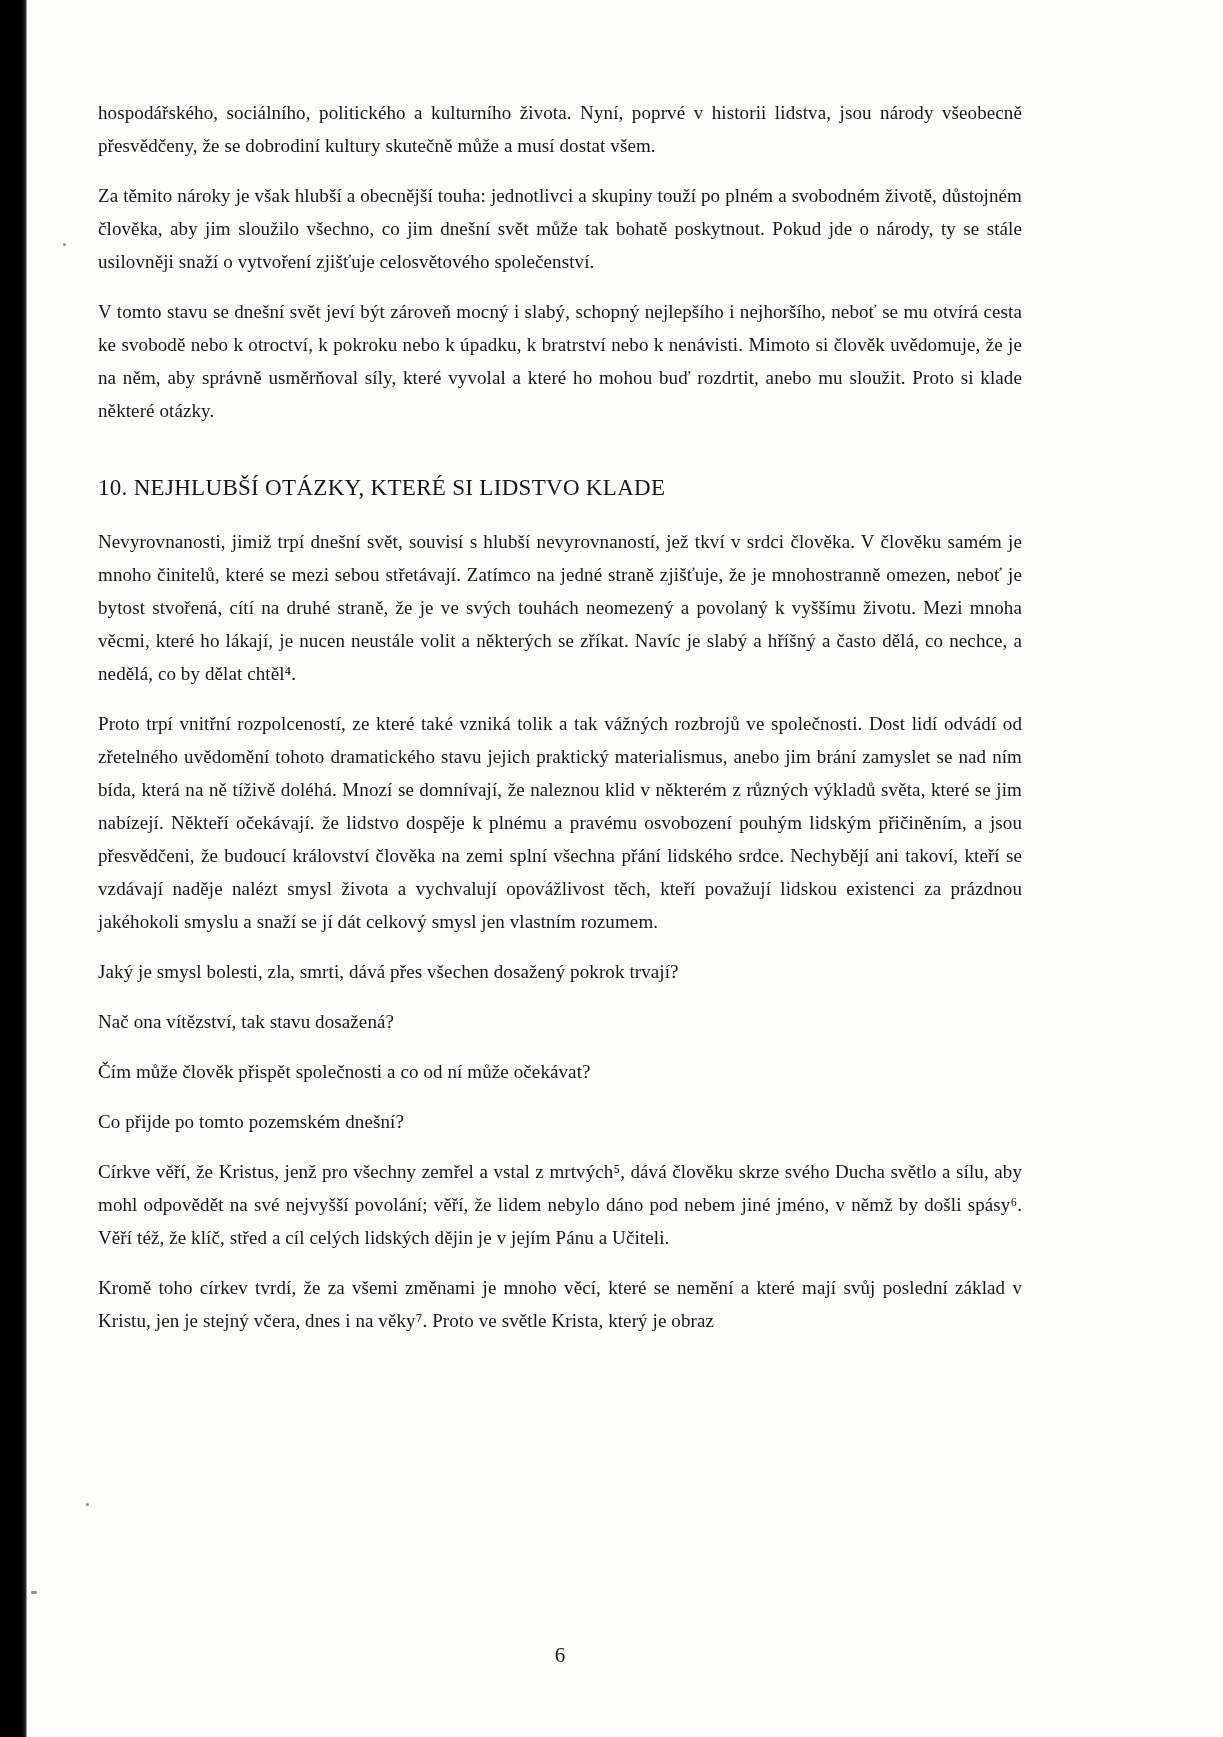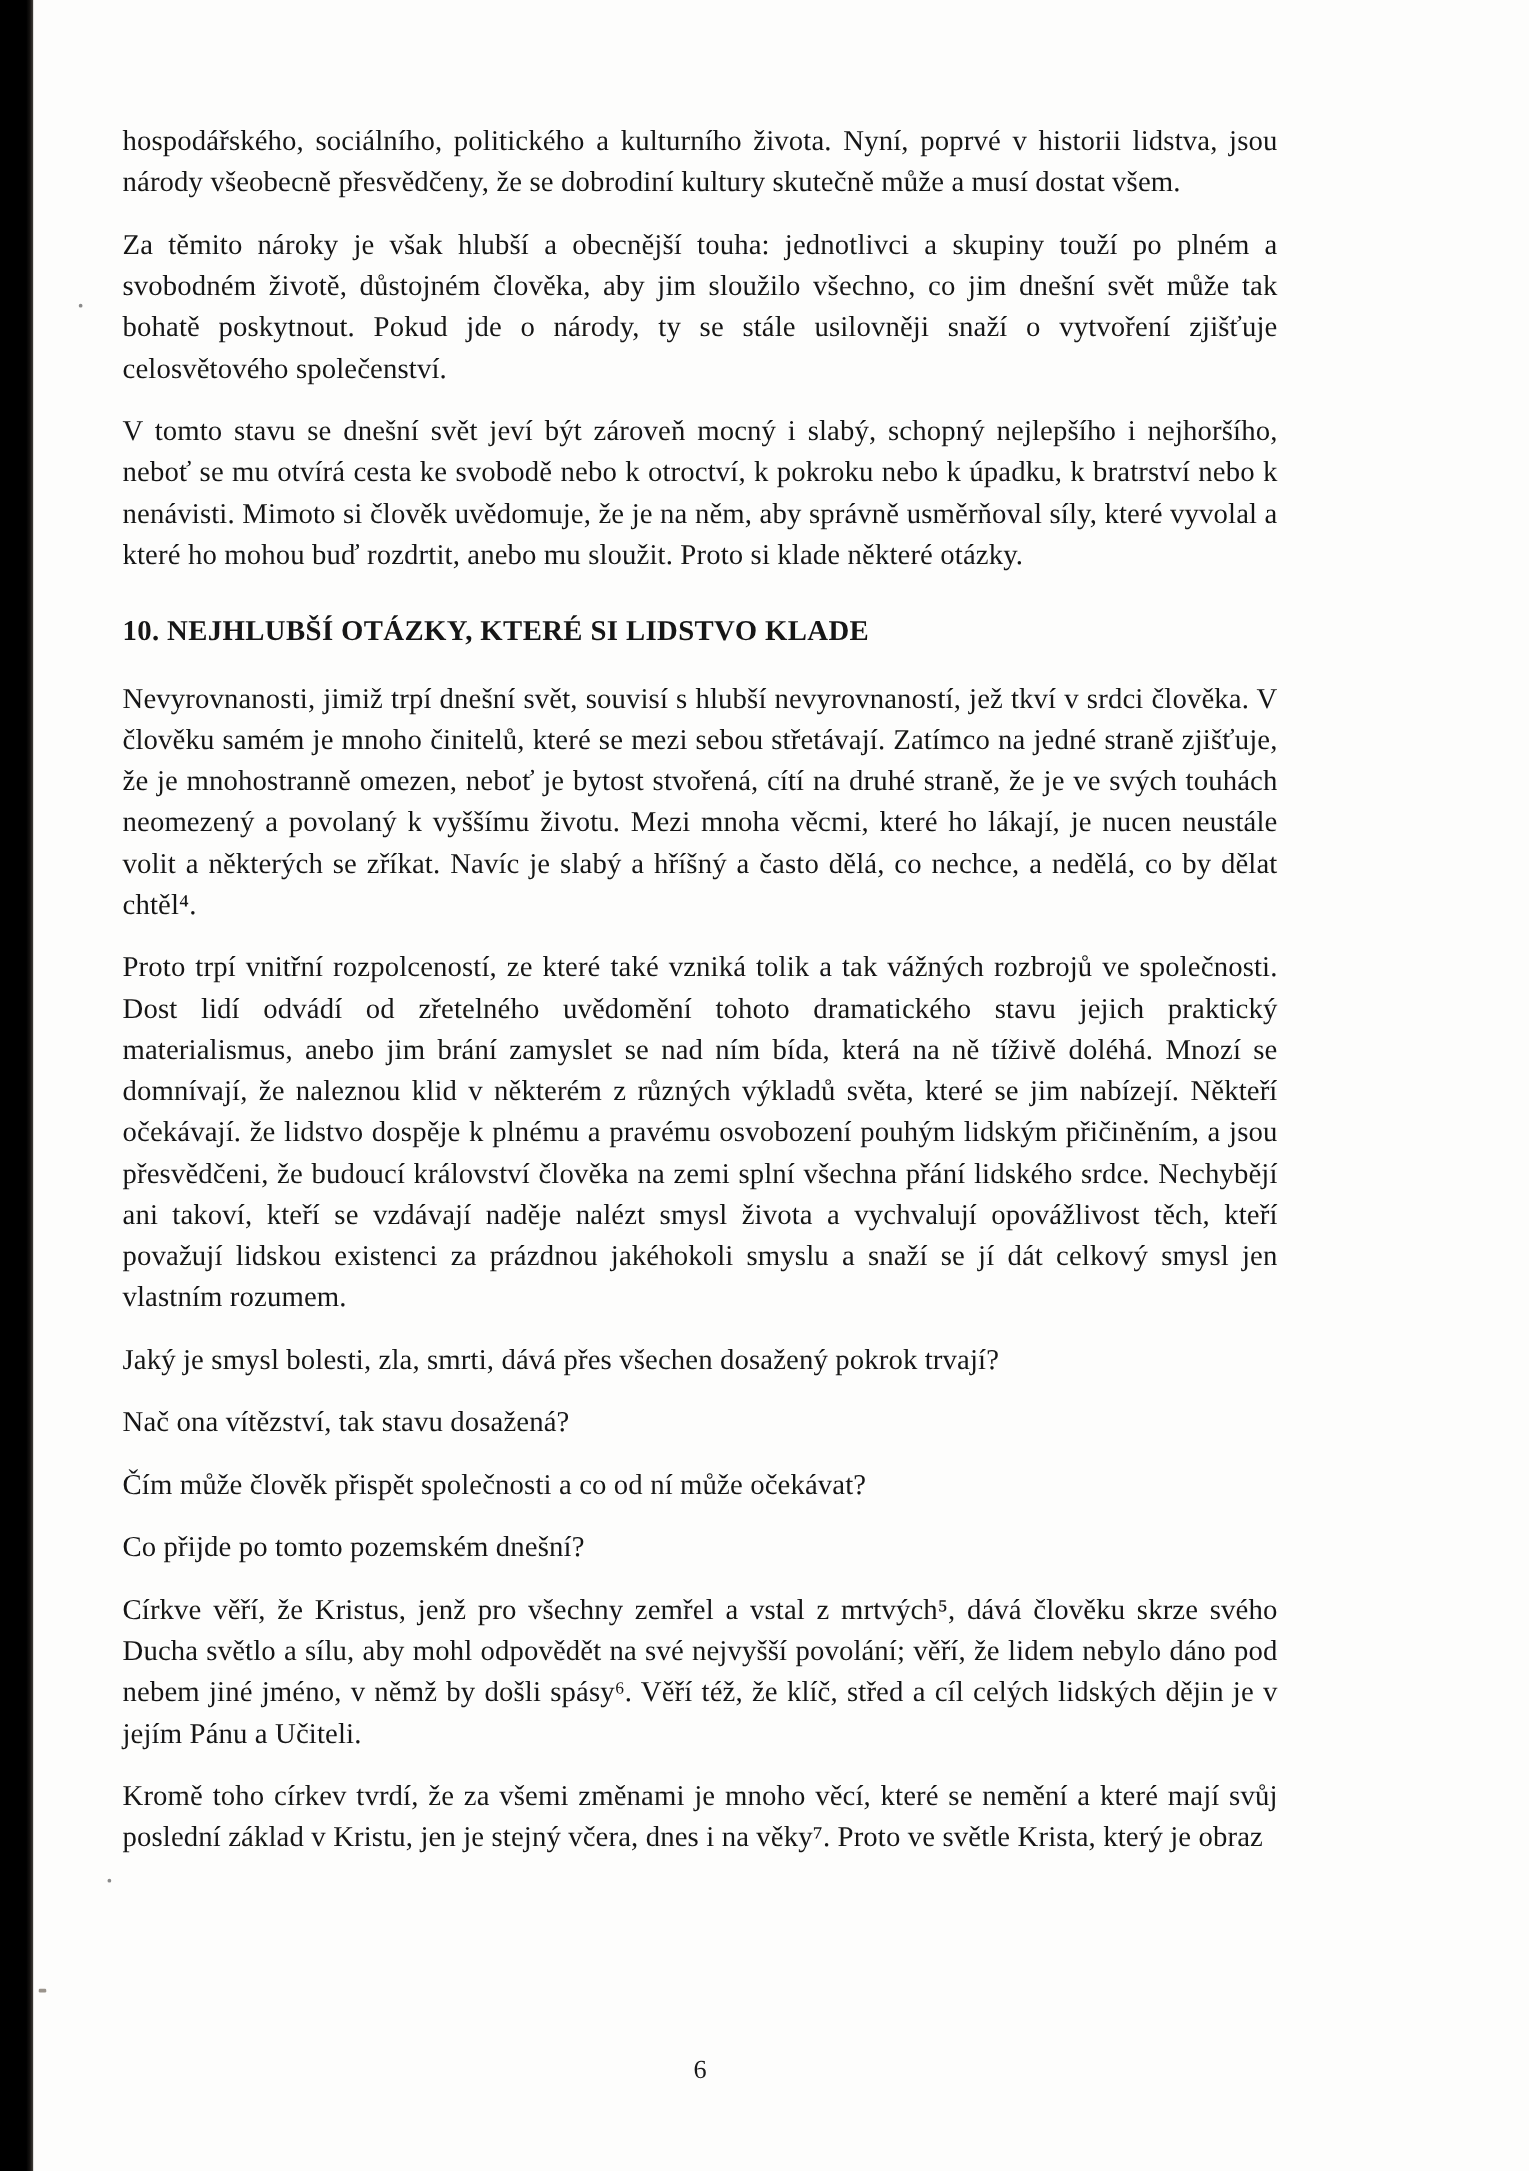--- a/index.html
+++ b/index.html
@@ -30,7 +30,7 @@
     width: 924px;
   }
   .page-content p.paragraph {
-    font-size: 23px;
+    font-size: 19px;
     line-height: 33px;
     margin: 0 0 17px 0;
     text-align: justify;

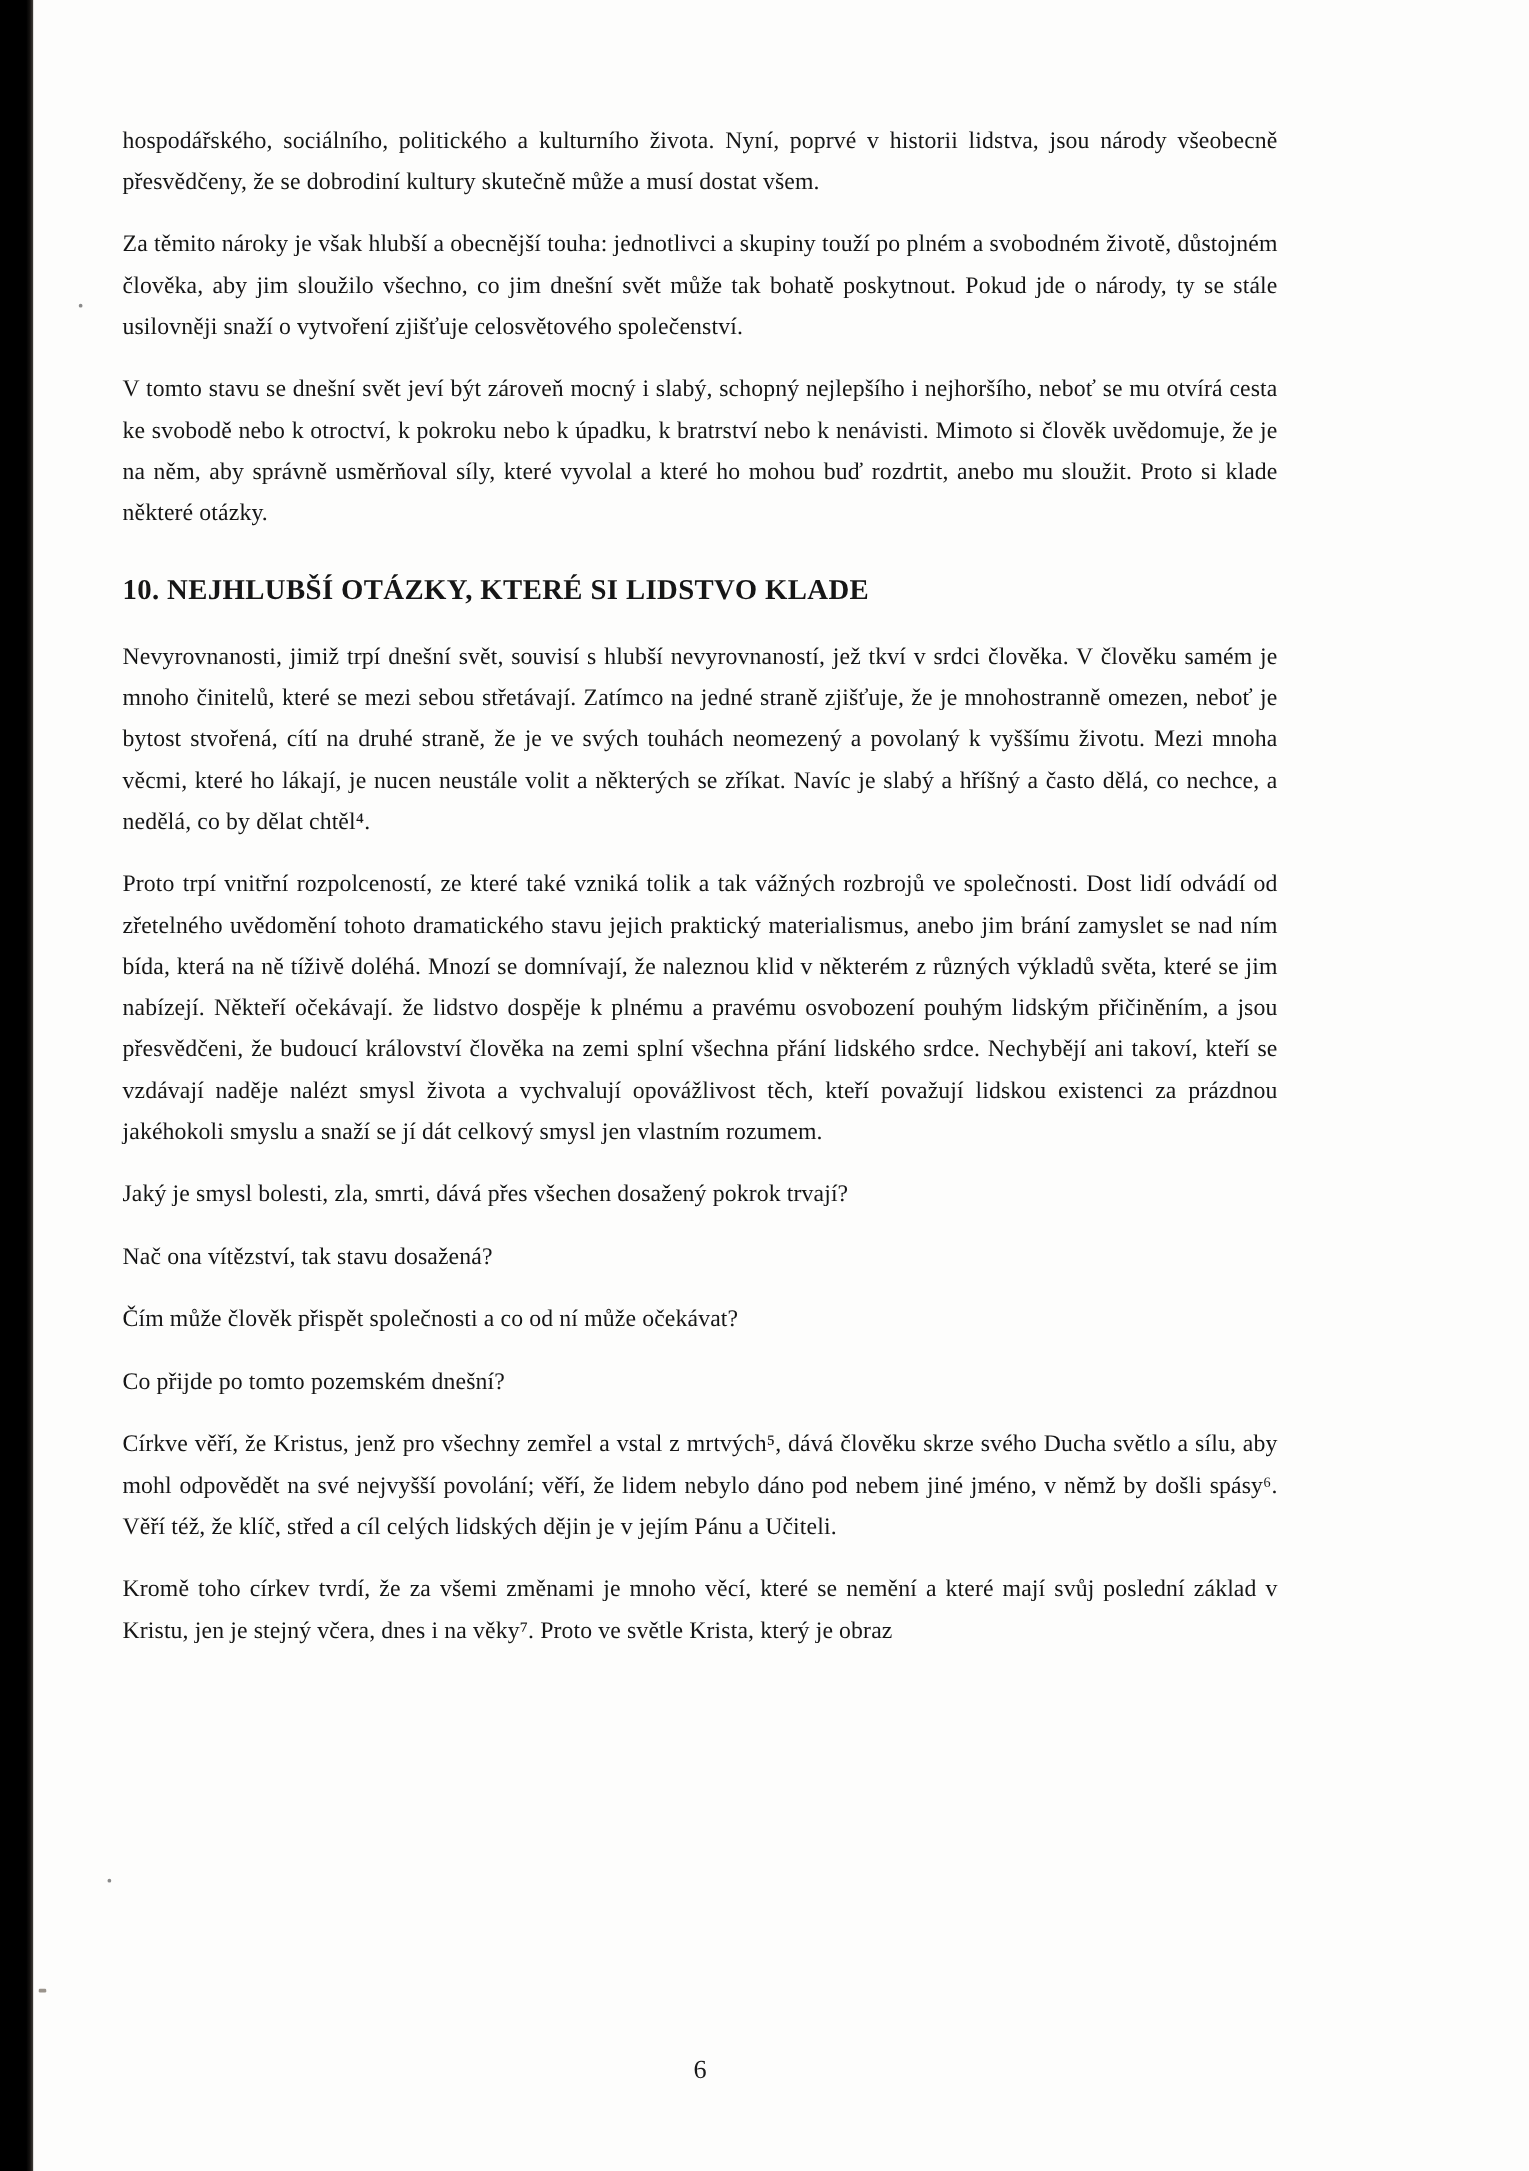--- a/index.html
+++ b/index.html
@@ -40,8 +40,8 @@
   .page-content h2.heading {
     font-size: 23px;
     line-height: 30px;
-    font-weight: bold;
-    margin: 30px 0 22px 0;
+    font-weight: normal;
+    margin: 46px 0 22px 0;
     letter-spacing: 0.3px;
   }
   .page-footer {

